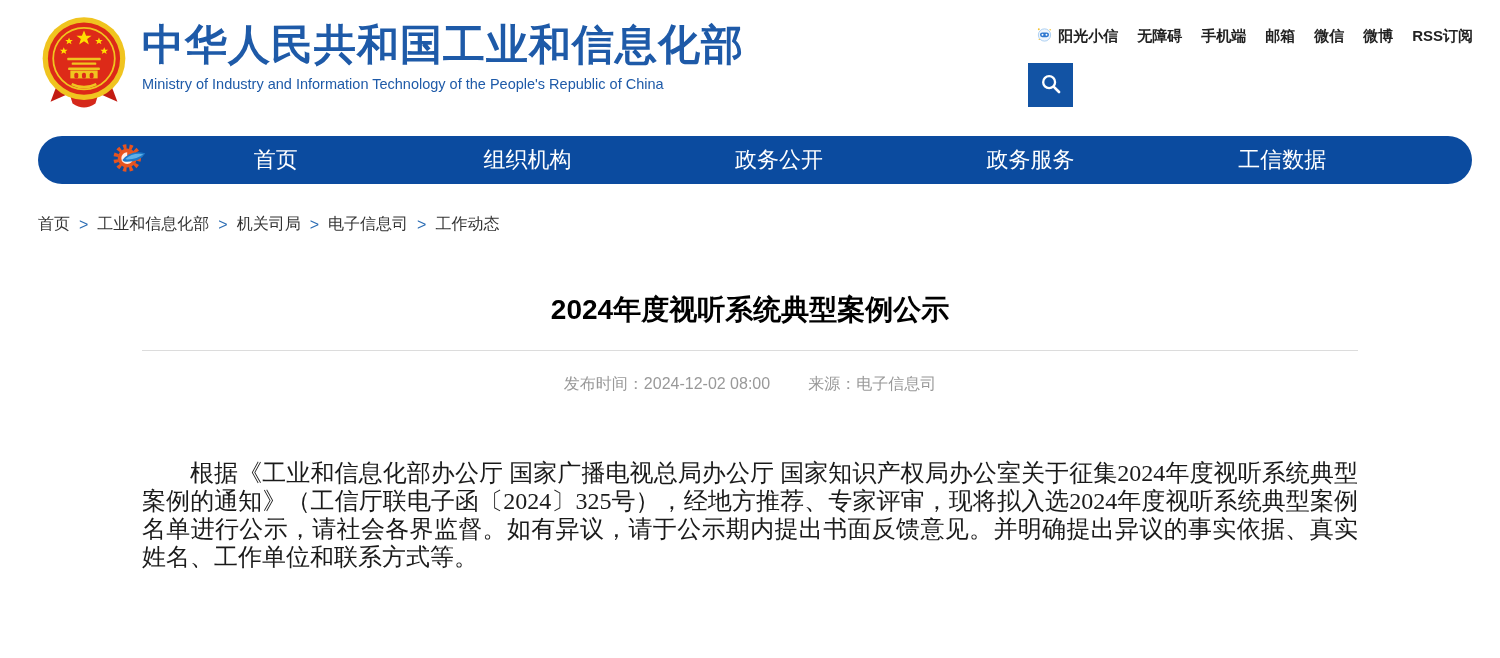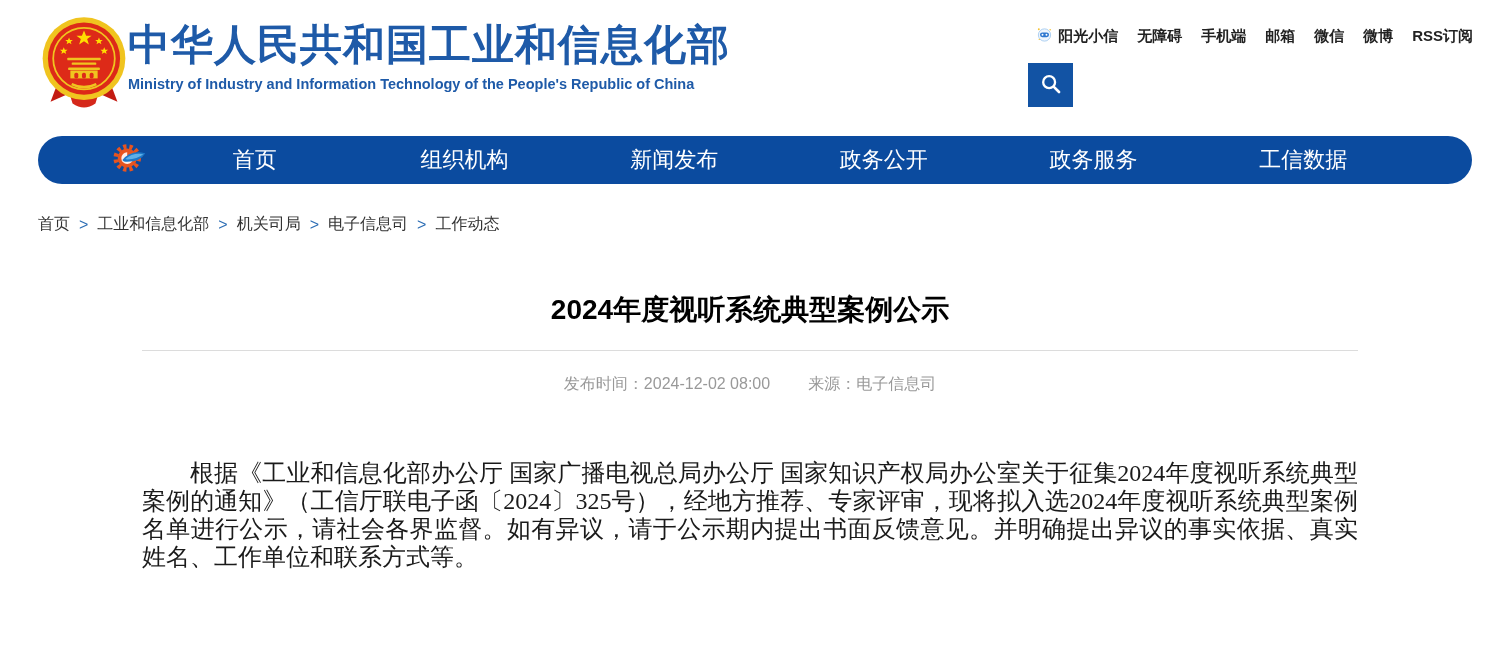--- a/index.html
+++ b/index.html
@@ -13,7 +13,7 @@
     display: flex; justify-content: space-between; align-items: flex-start;
     padding: 16px 27px 0 40px;
   }
-  .brand { display: flex; align-items: flex-start; gap: 0; }
+  .brand { display: flex; align-items: flex-start; gap: 14px; }
   .emblem { width: 88px; height: 94px; flex: 0 0 auto; }
   .brand-text { padding-top: 6px; }
   .brand-title {

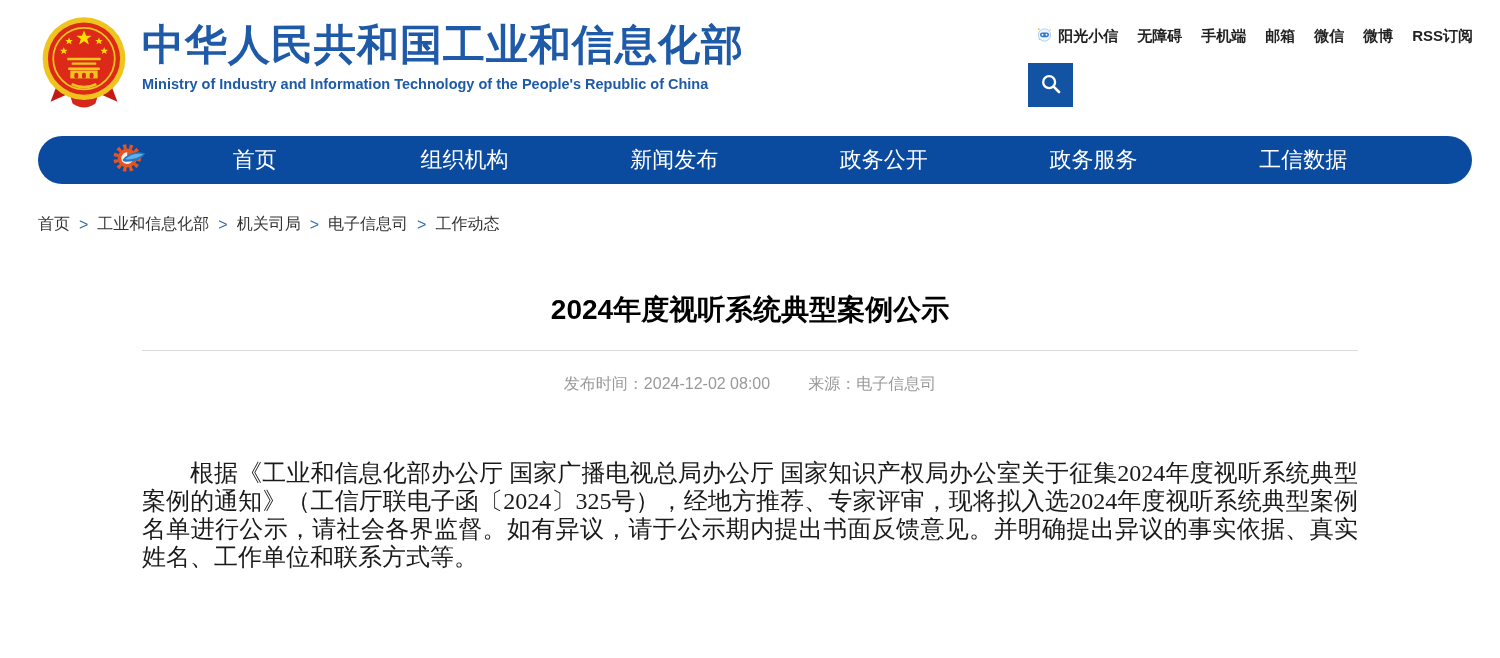--- a/index.html
+++ b/index.html
@@ -21,7 +21,7 @@
     letter-spacing: 1px; line-height: 1.1; white-space: nowrap;
   }
   .brand-subtitle {
-    font-size: 14.5px; font-weight: bold; color: #1e5aa8;
+    font-size: 14.5px; font-weight: normal; color: #1e5aa8;
     margin-top: 8px; white-space: nowrap;
   }
   .header-right { width: 445px; padding-top: 10px; }

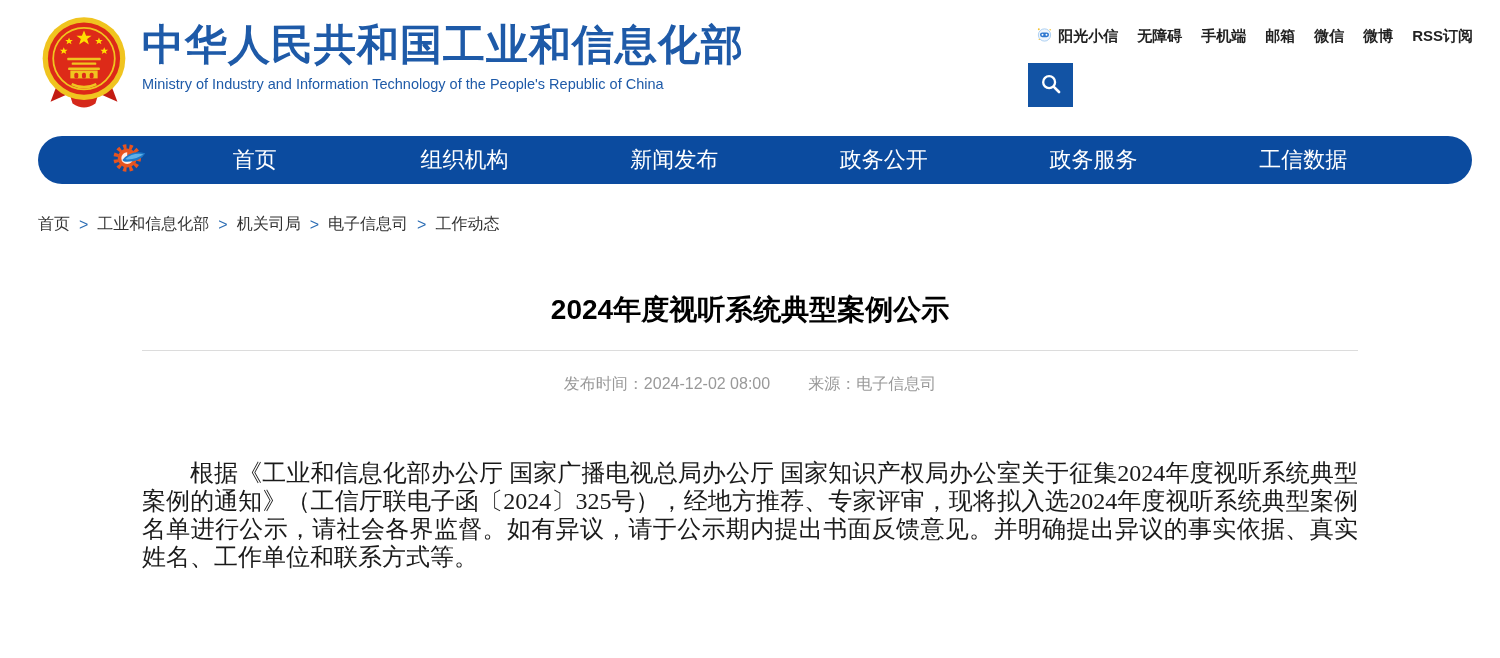--- a/index.html
+++ b/index.html
@@ -180,7 +180,6 @@
   <ul class="nav-items">
     <li class="nav-item">首页</li>
     <li class="nav-item">组织机构</li>
-    <li class="nav-item">新闻发布</li>
     <li class="nav-item">政务公开</li>
     <li class="nav-item">政务服务</li>
     <li class="nav-item">工信数据</li>

